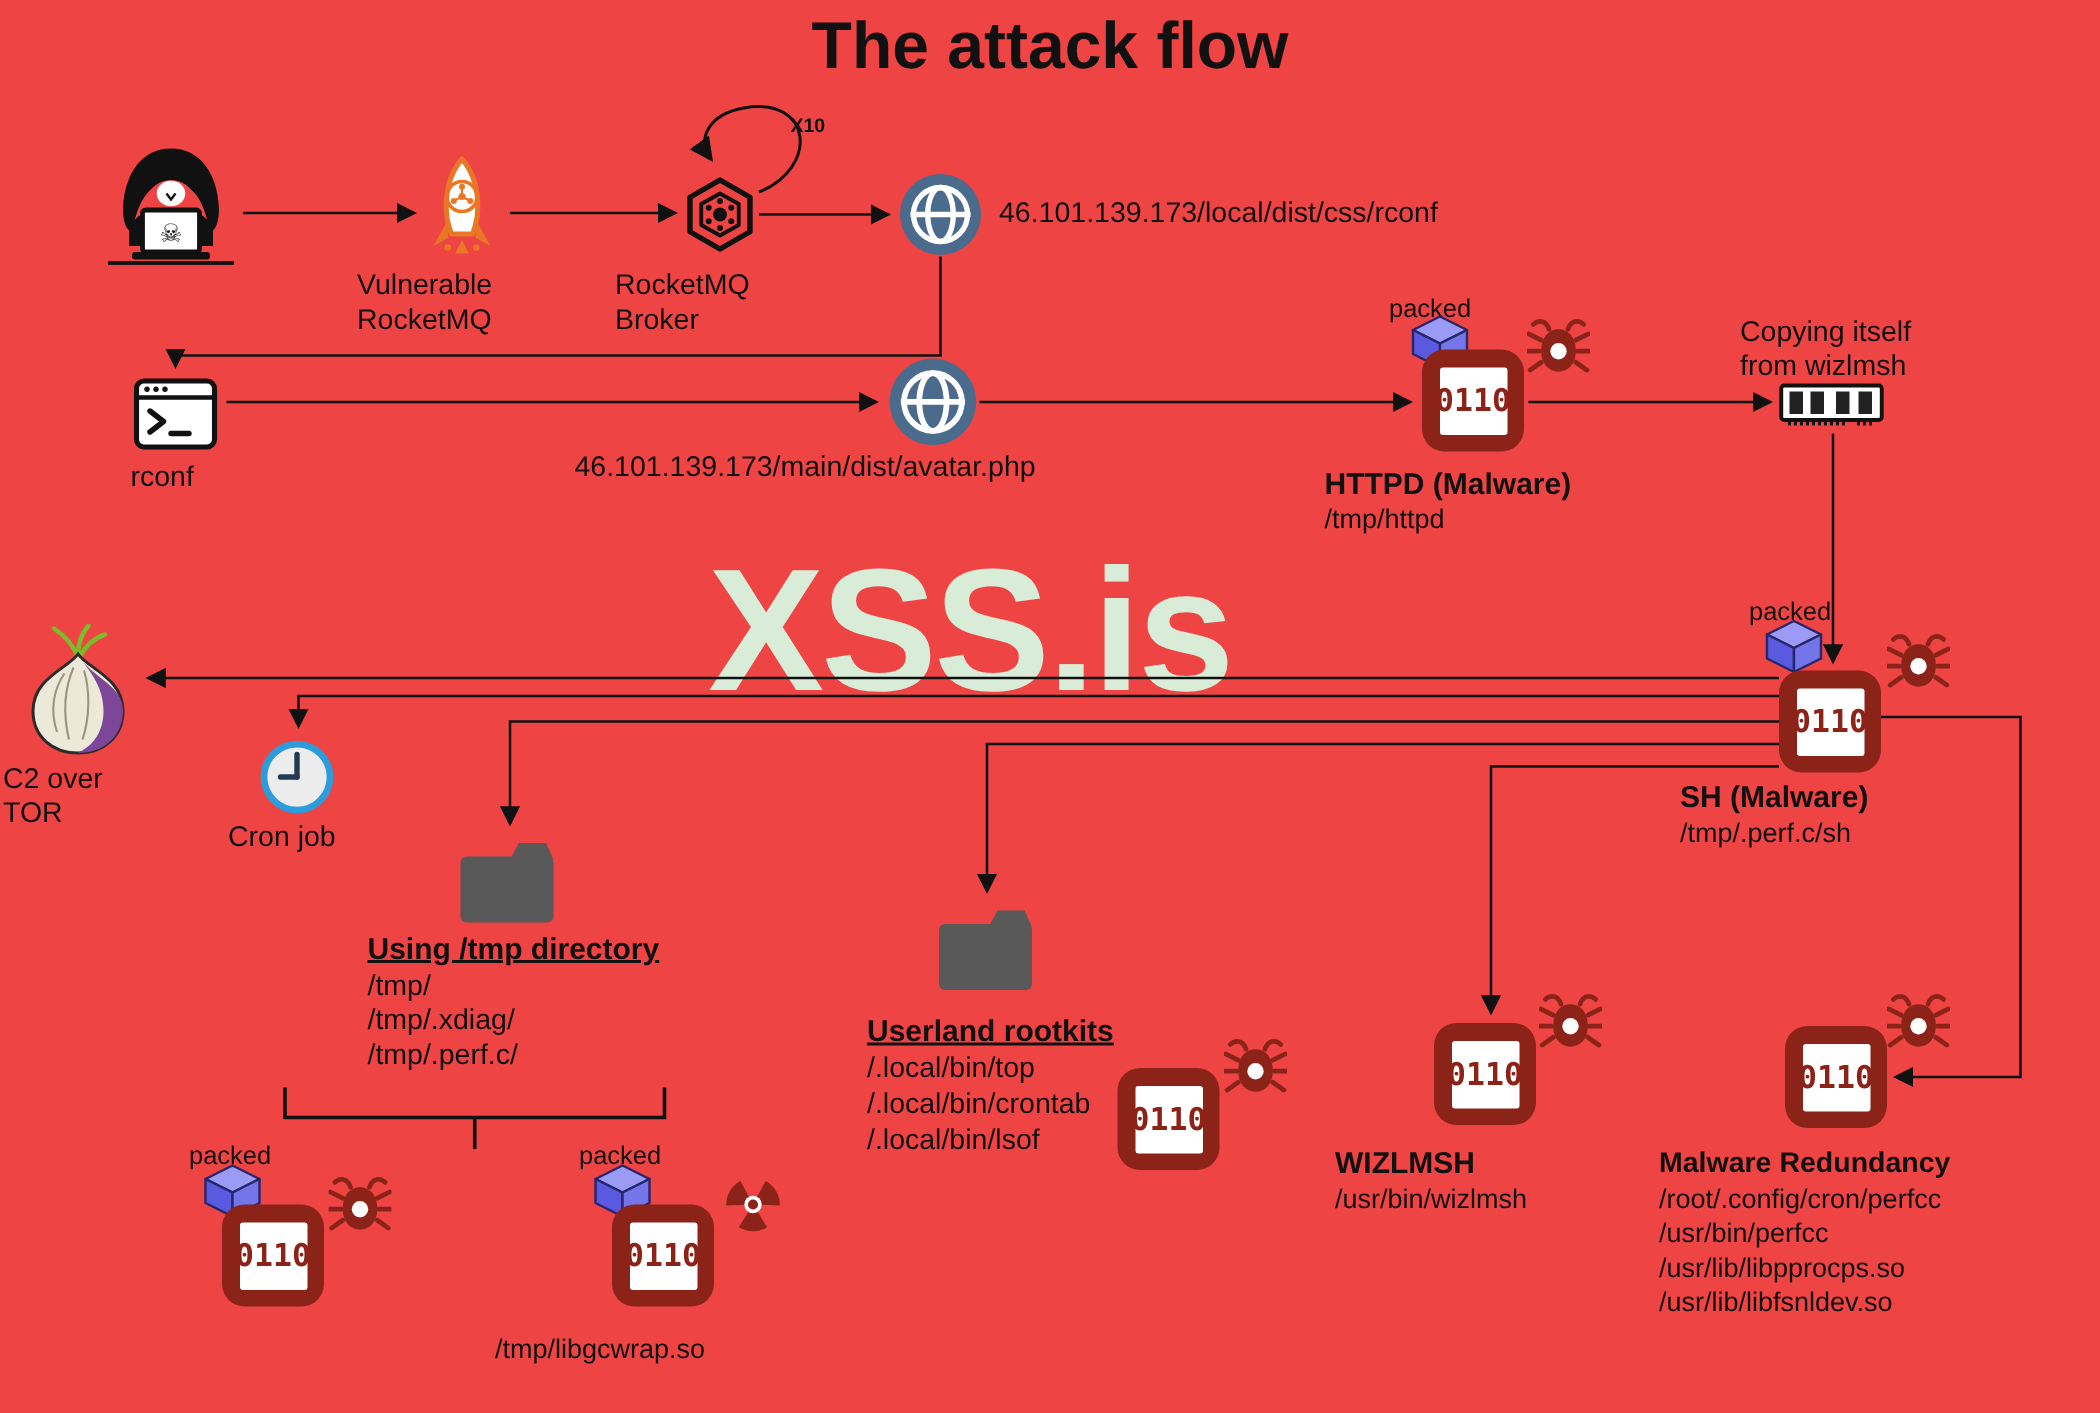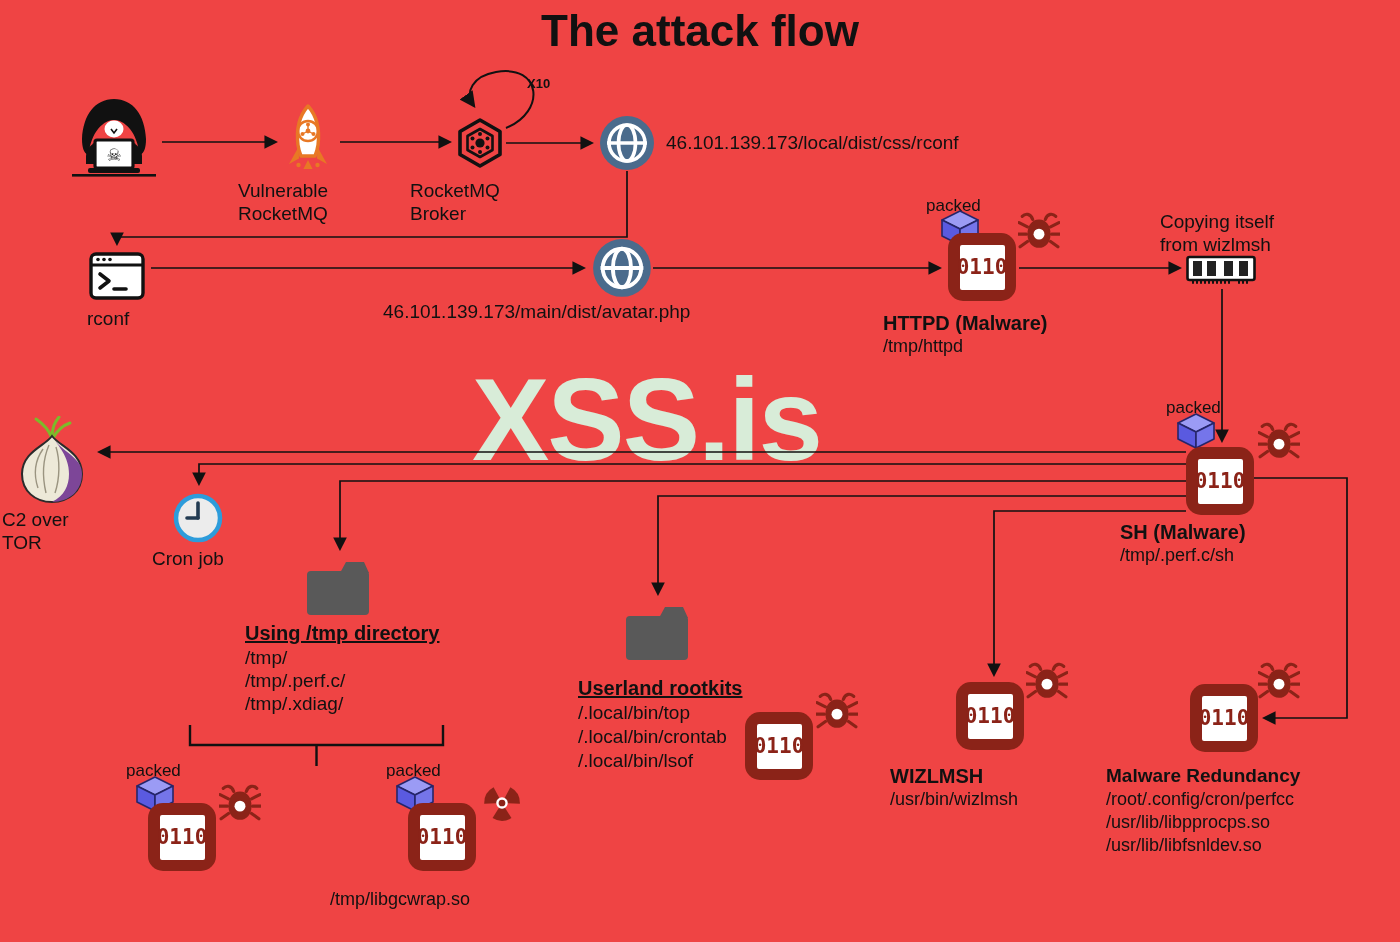--- a/index.html
+++ b/index.html
@@ -300,8 +300,8 @@
   <div class="node" style="left:245px;top:620px;width:230px">
     <div class="utitle">Using /tmp directory</div>
     <div class="lbl">/tmp/</div>
+    <div class="lbl">/tmp/.xdiag/</div>
     <div class="lbl">/tmp/.perf.c/</div>
-    <div class="lbl">/tmp/.xdiag/</div>
   </div>
 
   <div class="node packed" style="left:126px;top:761px">packed</div>

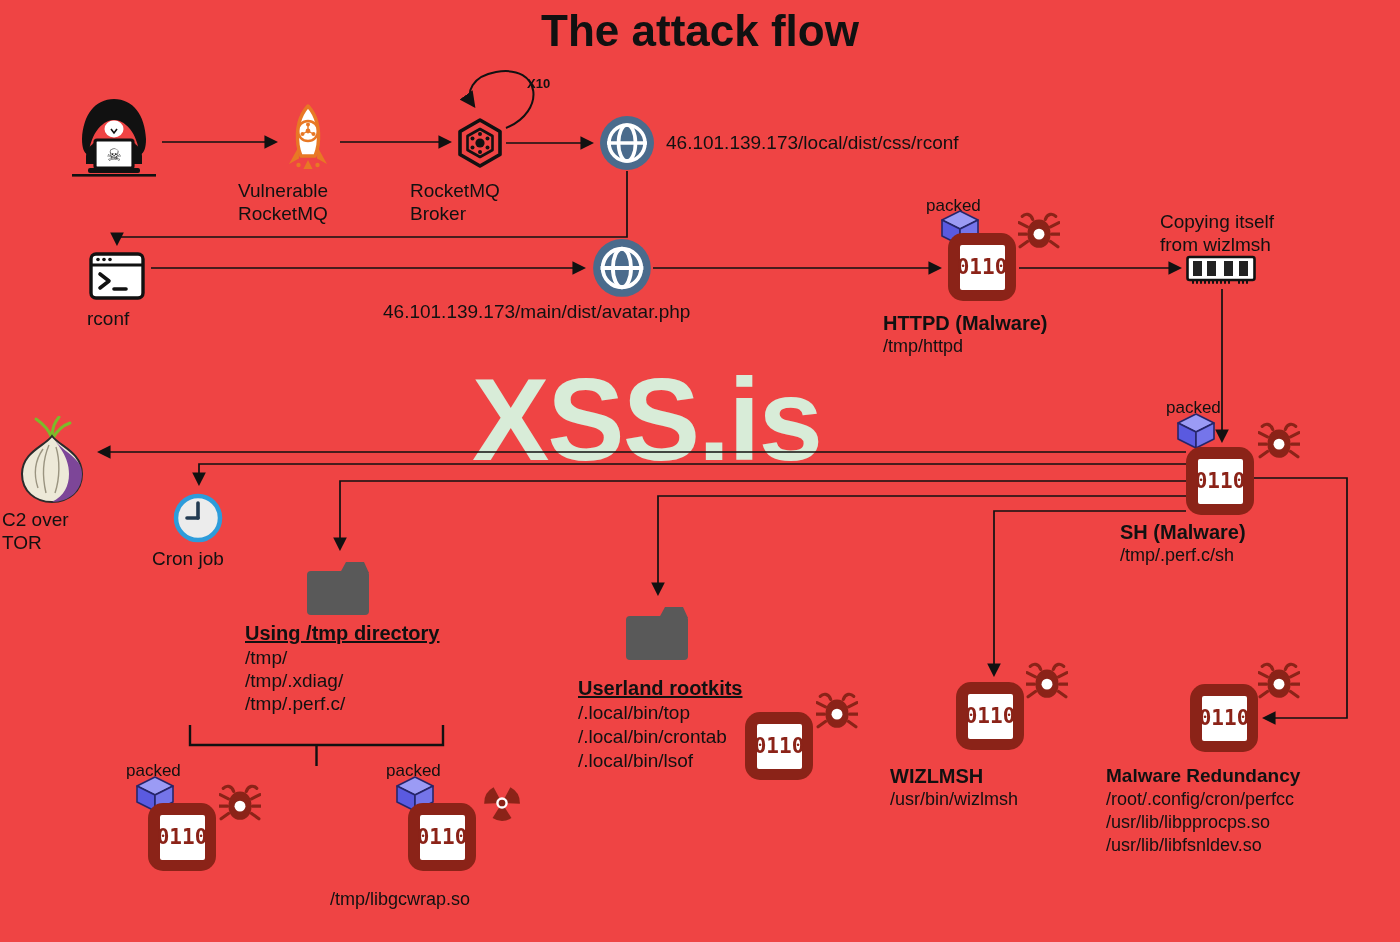--- a/index.html
+++ b/index.html
@@ -380,6 +380,7 @@
   <div class="node lbl-c" style="left:1106px;top:764px;width:238px">
     <div class="name" style="font-size:19px">Malware Redundancy</div>
     <div class="path">/root/.config/cron/perfcc</div>
+    <div class="path">/usr/bin/perfcc</div>
     <div class="path">/usr/lib/libpprocps.so</div>
     <div class="path">/usr/lib/libfsnldev.so</div>
   </div>

